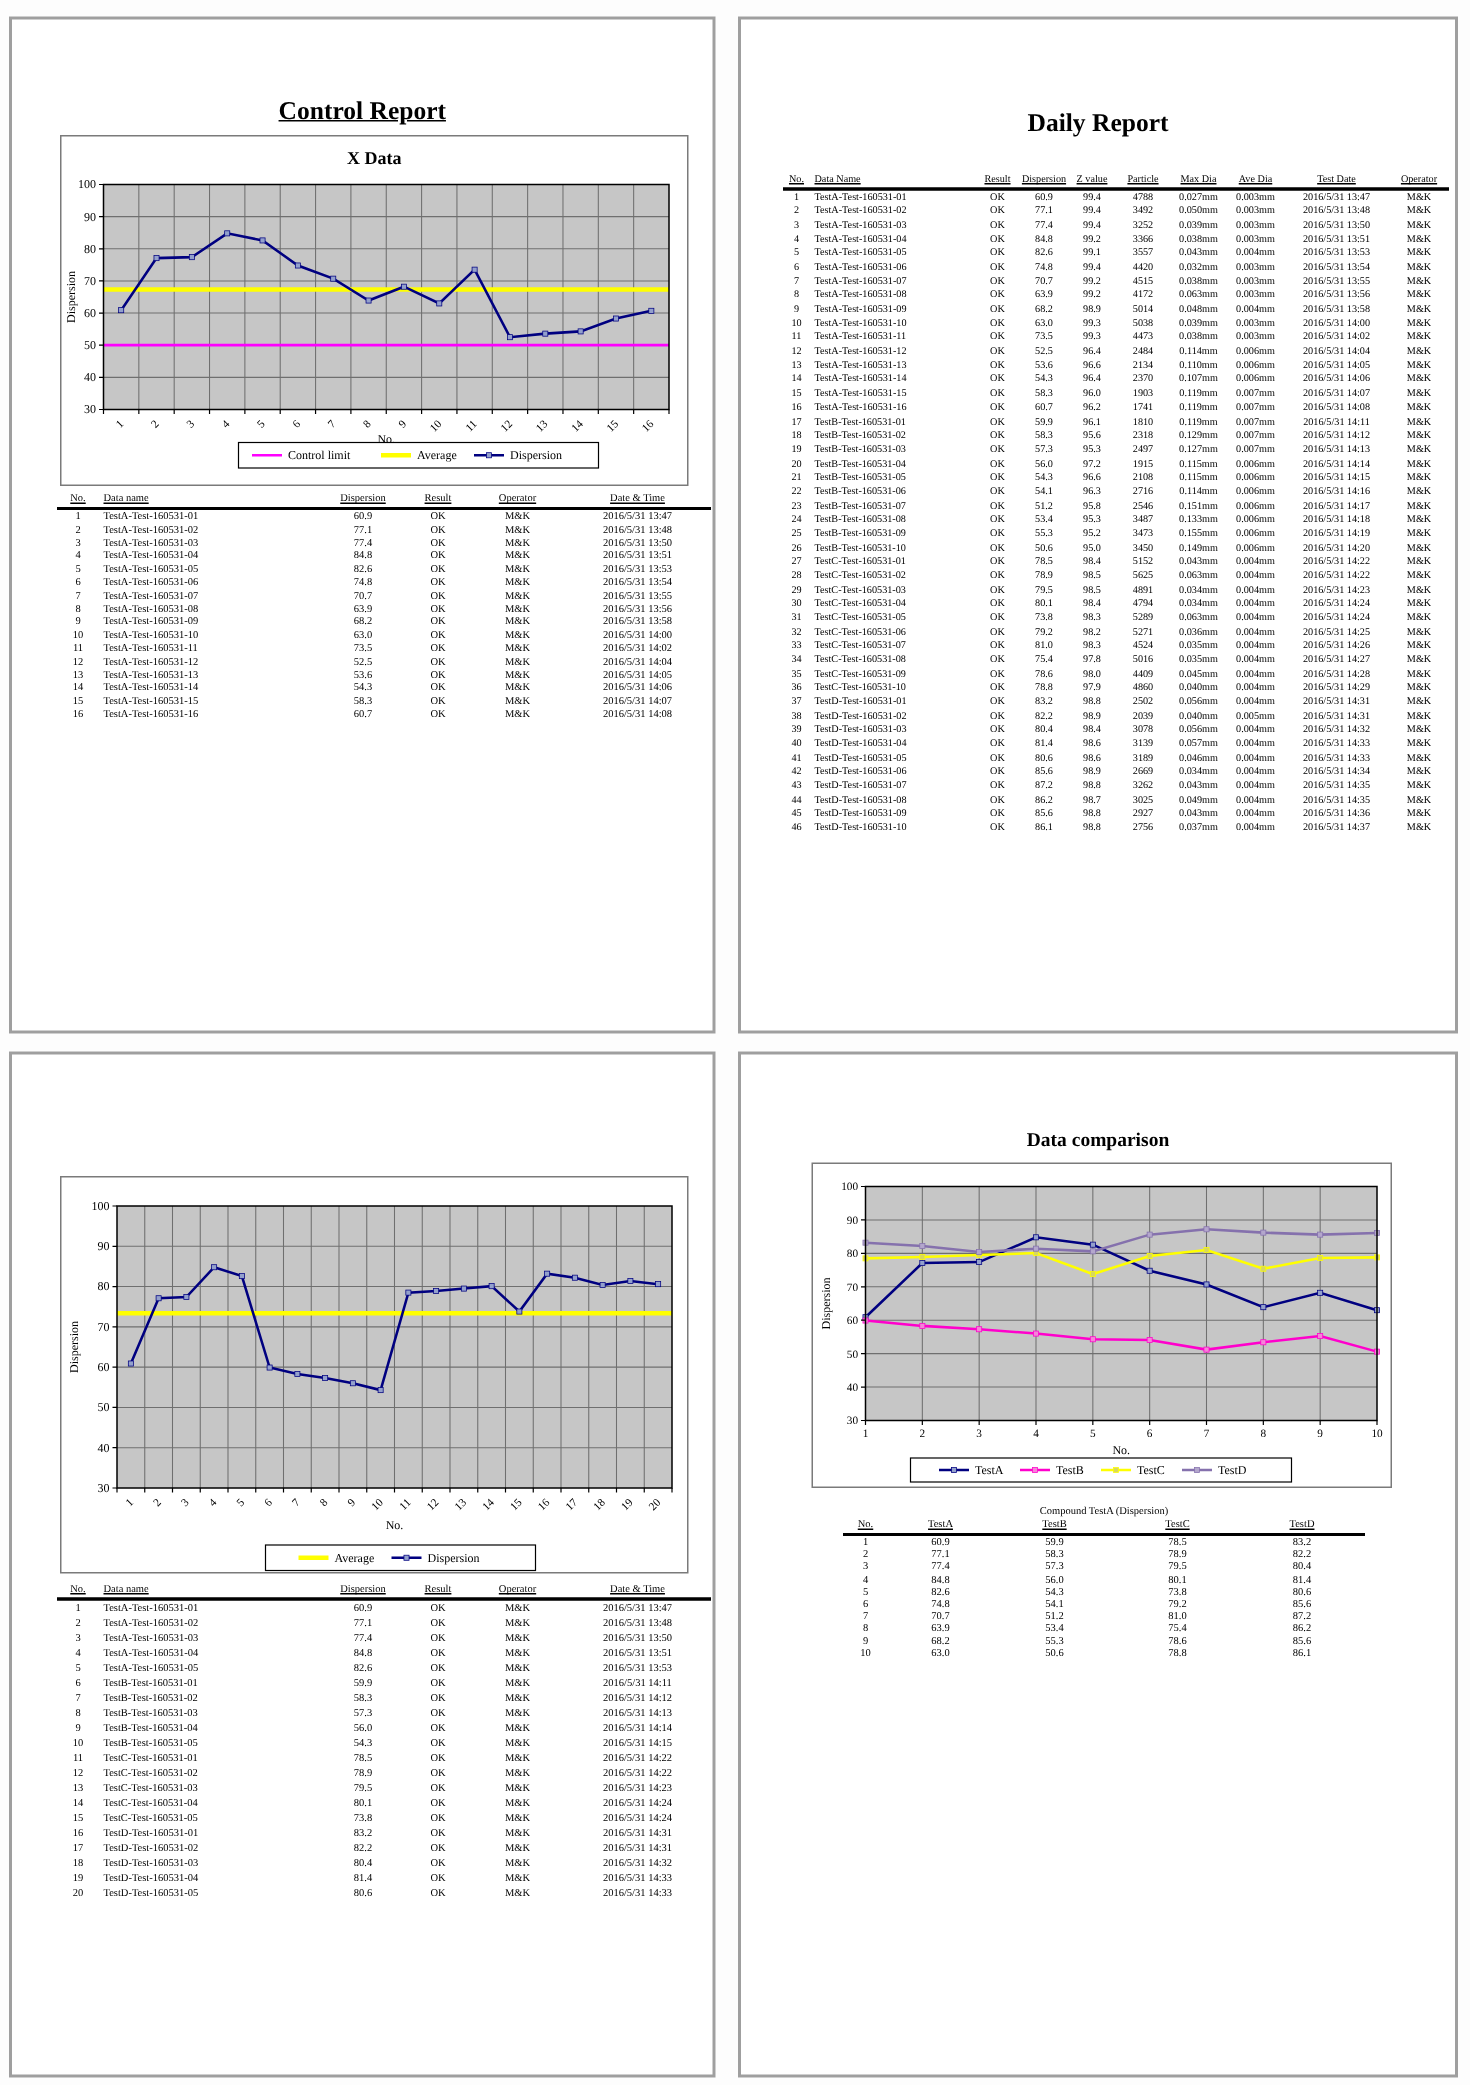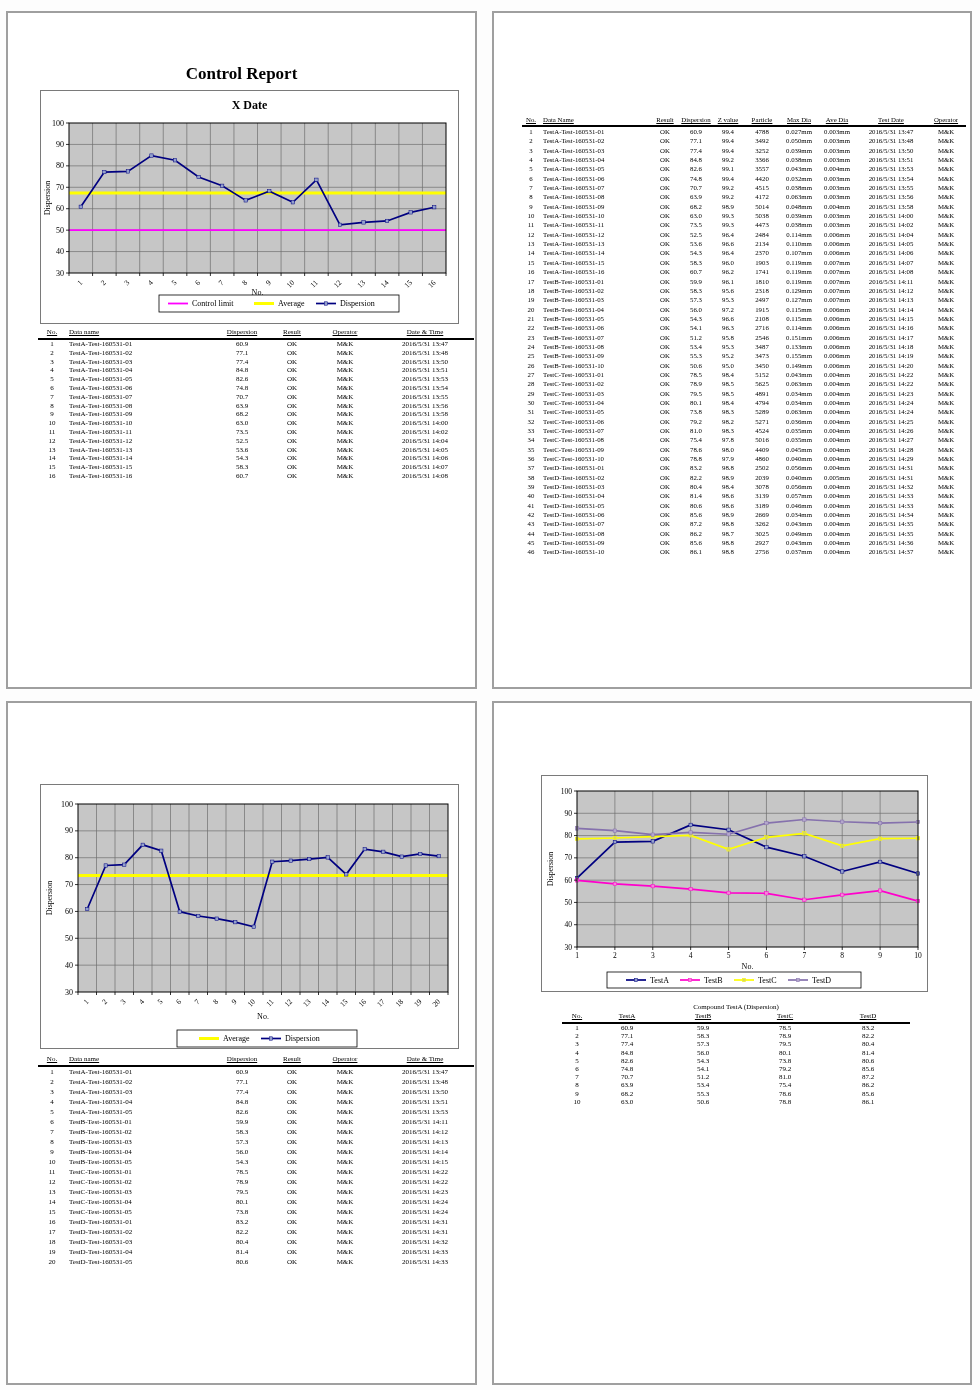--- a/index.html
+++ b/index.html
@@ -14,7 +14,7 @@
   #panel-comparison{left:492px;top:701px;width:480px;height:684px;}
 
   .panel-title{position:absolute;left:0;right:0;text-align:center;font-weight:bold;font-size:17px;line-height:17px;}
-  #panel-control .panel-title{top:52px;}
+  #panel-control .panel-title{top:52px;text-decoration:underline;}
   #panel-daily .panel-title{top:60px;}
   #panel-compare .panel-title{top:55px;}
   #panel-comparison .panel-title{top:50px;font-size:13px;line-height:13px;}

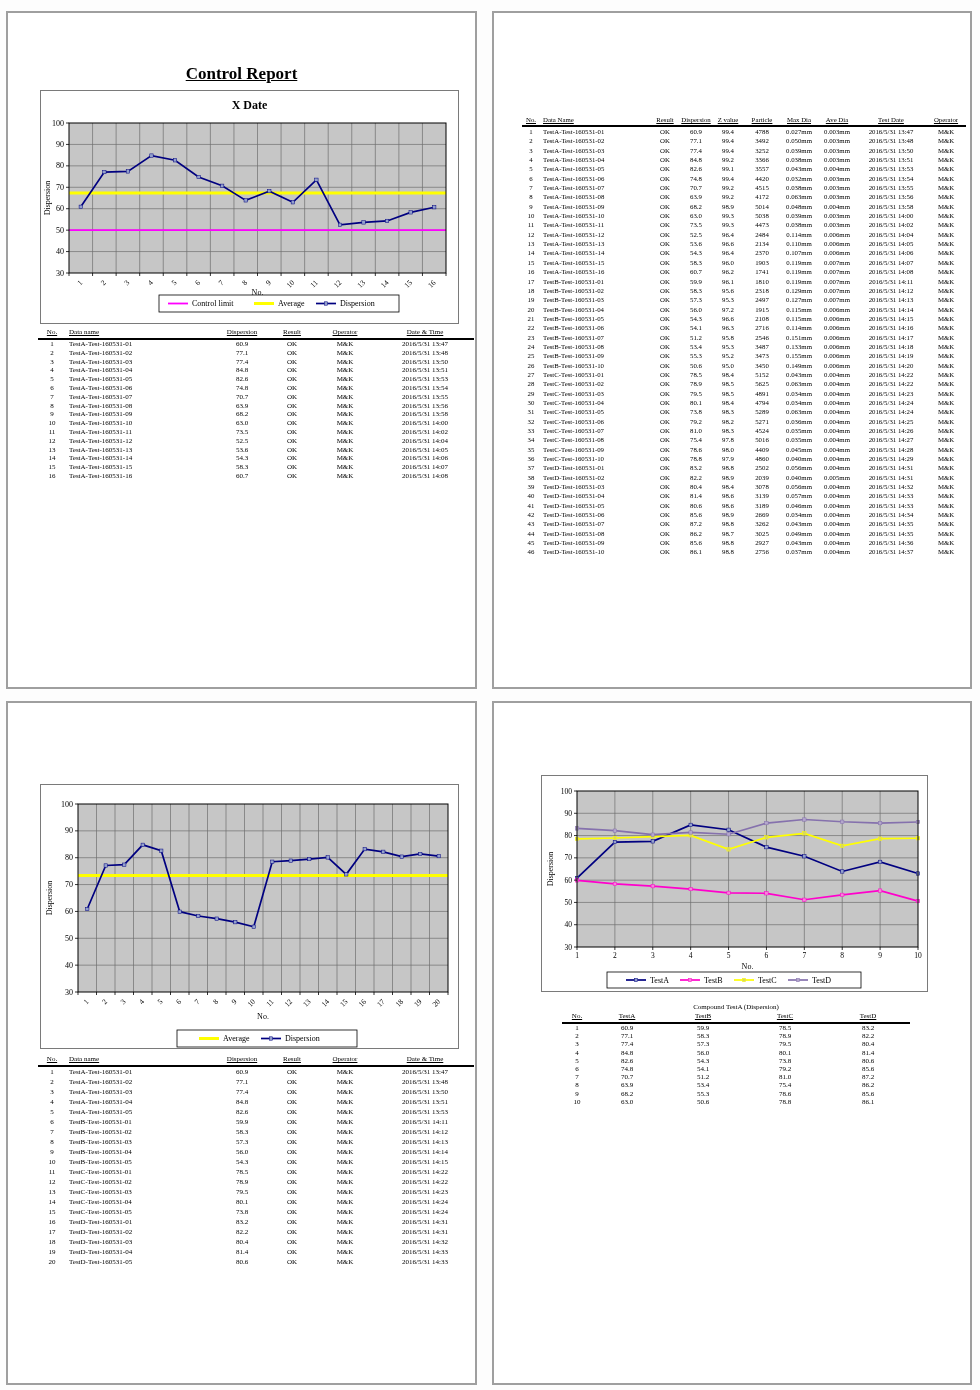--- a/index.html
+++ b/index.html
@@ -304,6 +304,7 @@
 </div>
 
 <div class="panel" id="panel-daily">
+  <div class="panel-title">Daily Report</div>
   <table class="rpt" id="daily-table" style="width: 444px;">
       <colgroup>
         <col style="width: 18px;">

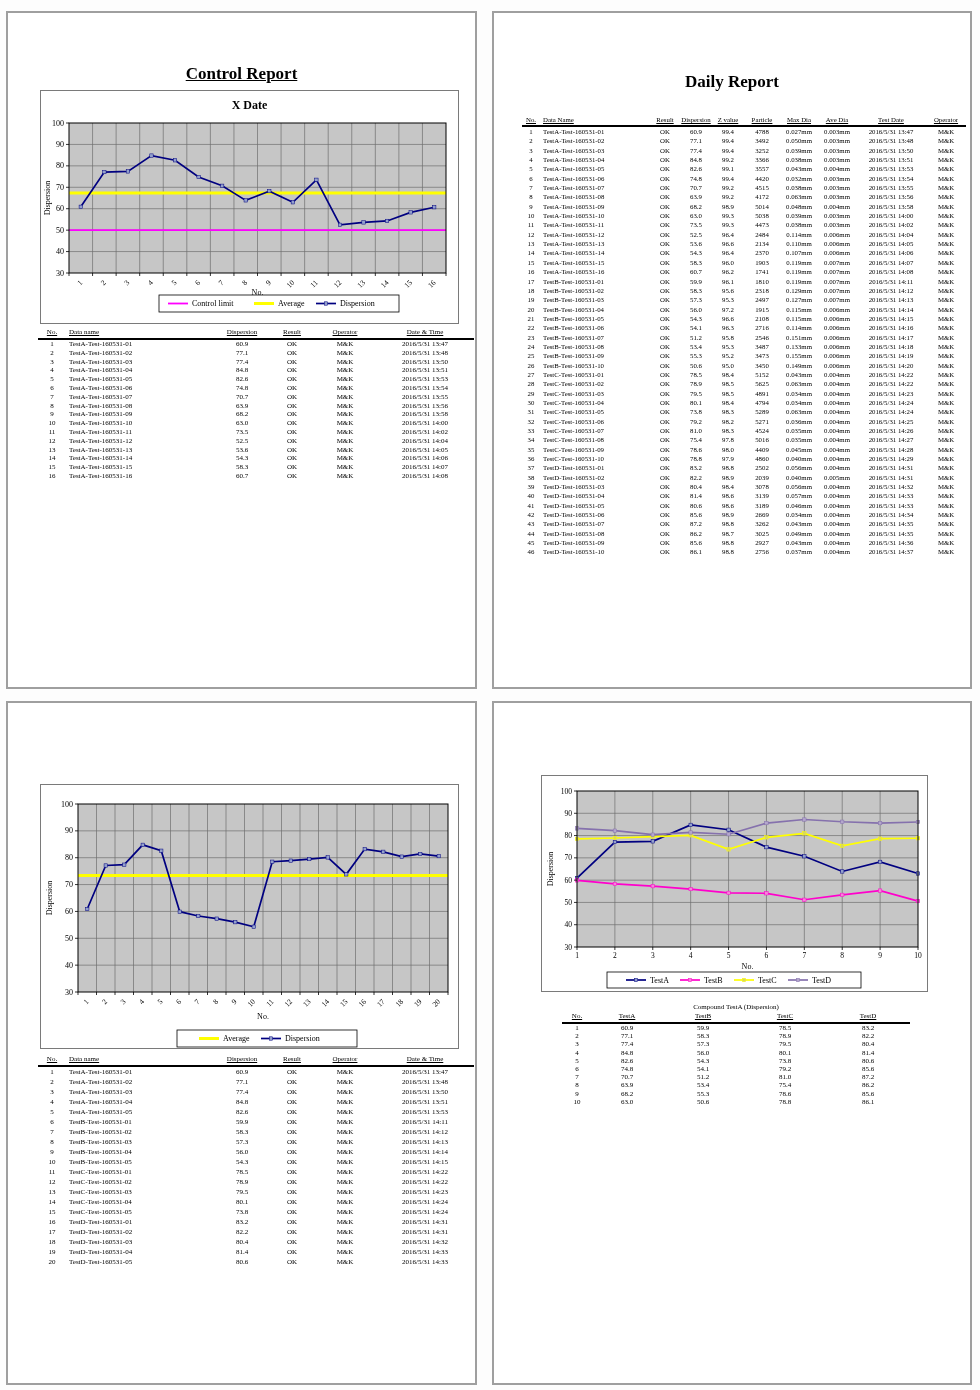--- a/index.html
+++ b/index.html
@@ -46,7 +46,7 @@
 <div class="panel" id="panel-control">
   <div class="panel-title">Control Report</div>
   <div class="chart-box" id="control-chart-box">
-    <div class="chart-title">X Date</div>
+    <div class="chart-title">X Data</div>
     <svg class="chart" id="control-chart" width="415" height="230">
         <rect x="28" y="30" width="377" height="150" fill="#C6C6C6" stroke="none"></rect>
         <line x1="28" y1="158.57142857142856" x2="405" y2="158.57142857142856" stroke="#6f6f6f" stroke-width="0.7"></line>

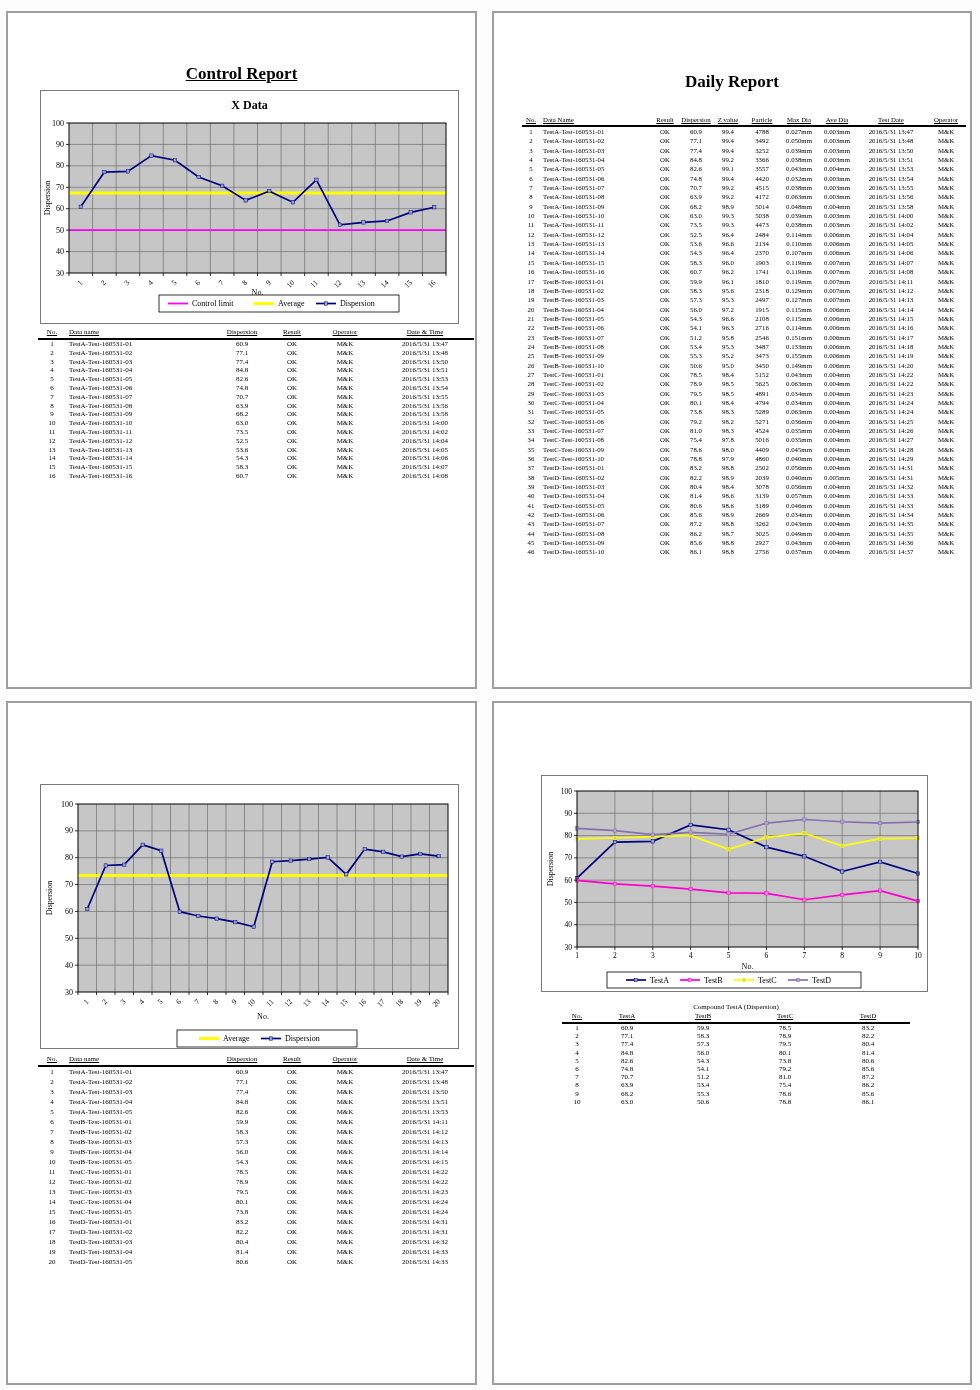--- a/index.html
+++ b/index.html
@@ -1193,6 +1193,7 @@
 </div>
 
 <div class="panel" id="panel-comparison">
+  <div class="panel-title">Data comparison</div>
   <div class="chart-box" id="comparison-chart-box">
     <svg class="chart" id="comparison-chart" width="383" height="213">
         <rect x="35" y="13" width="341" height="156" fill="#C6C6C6" stroke="none"></rect>

